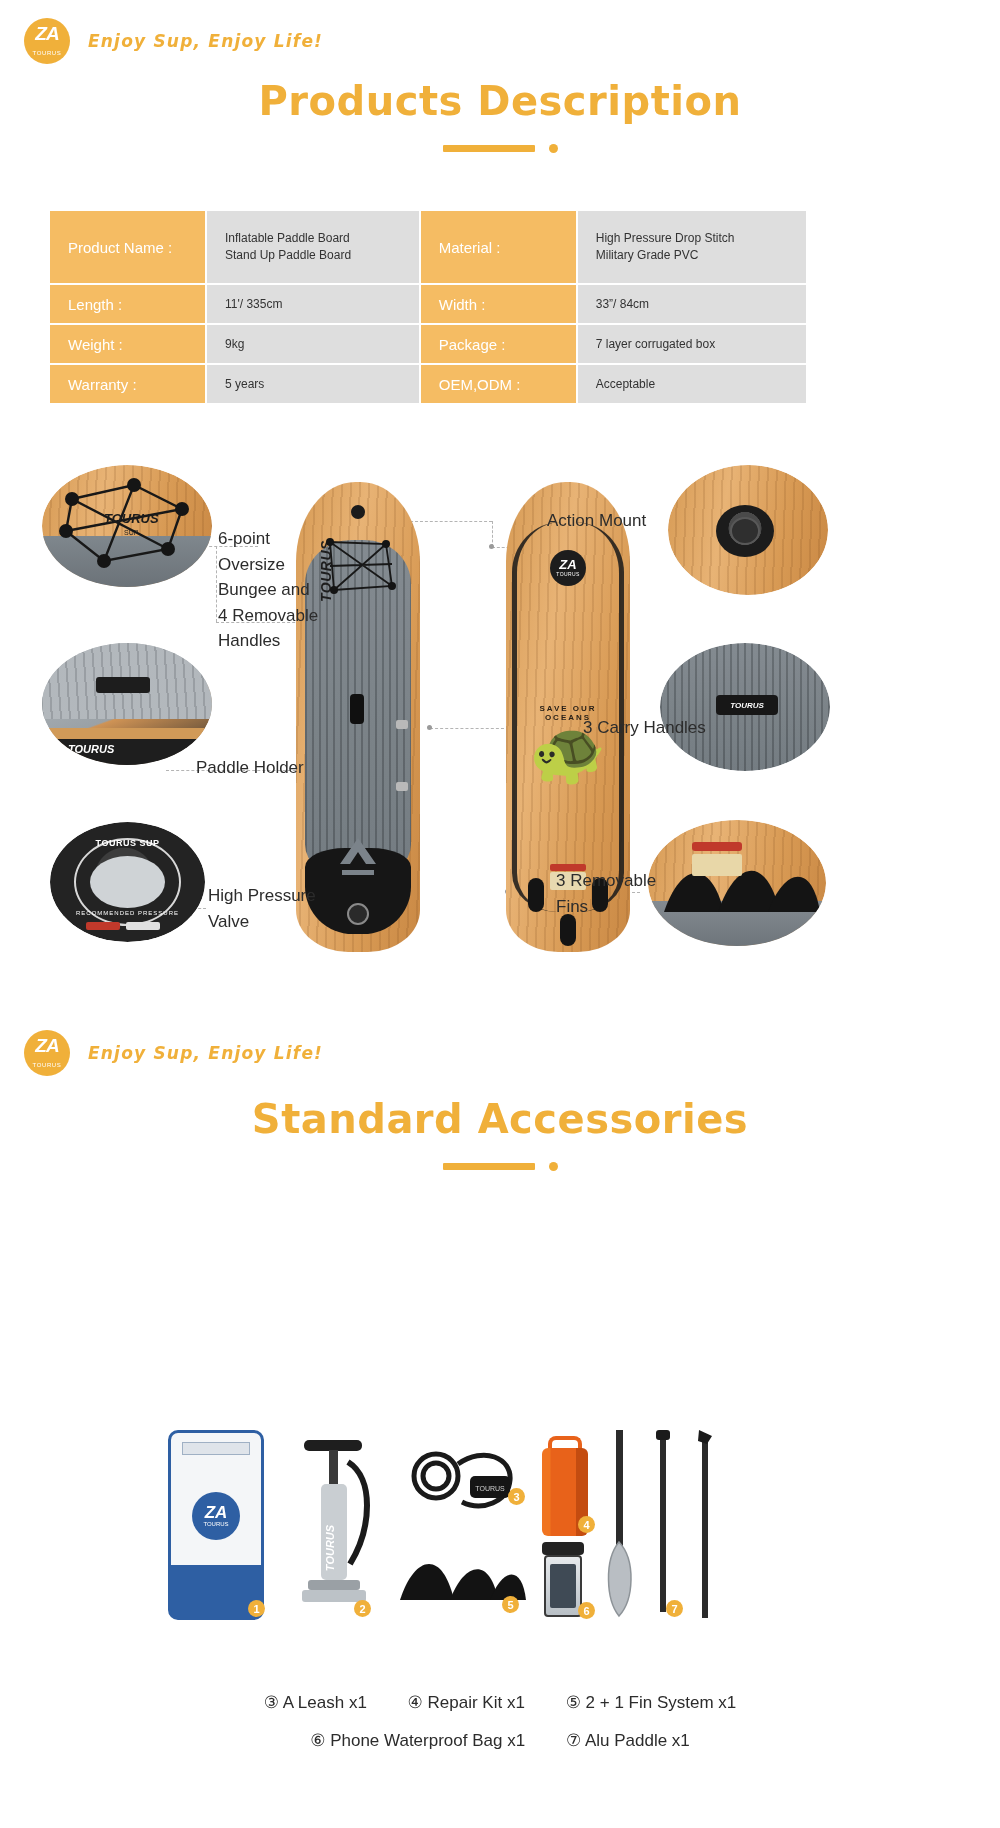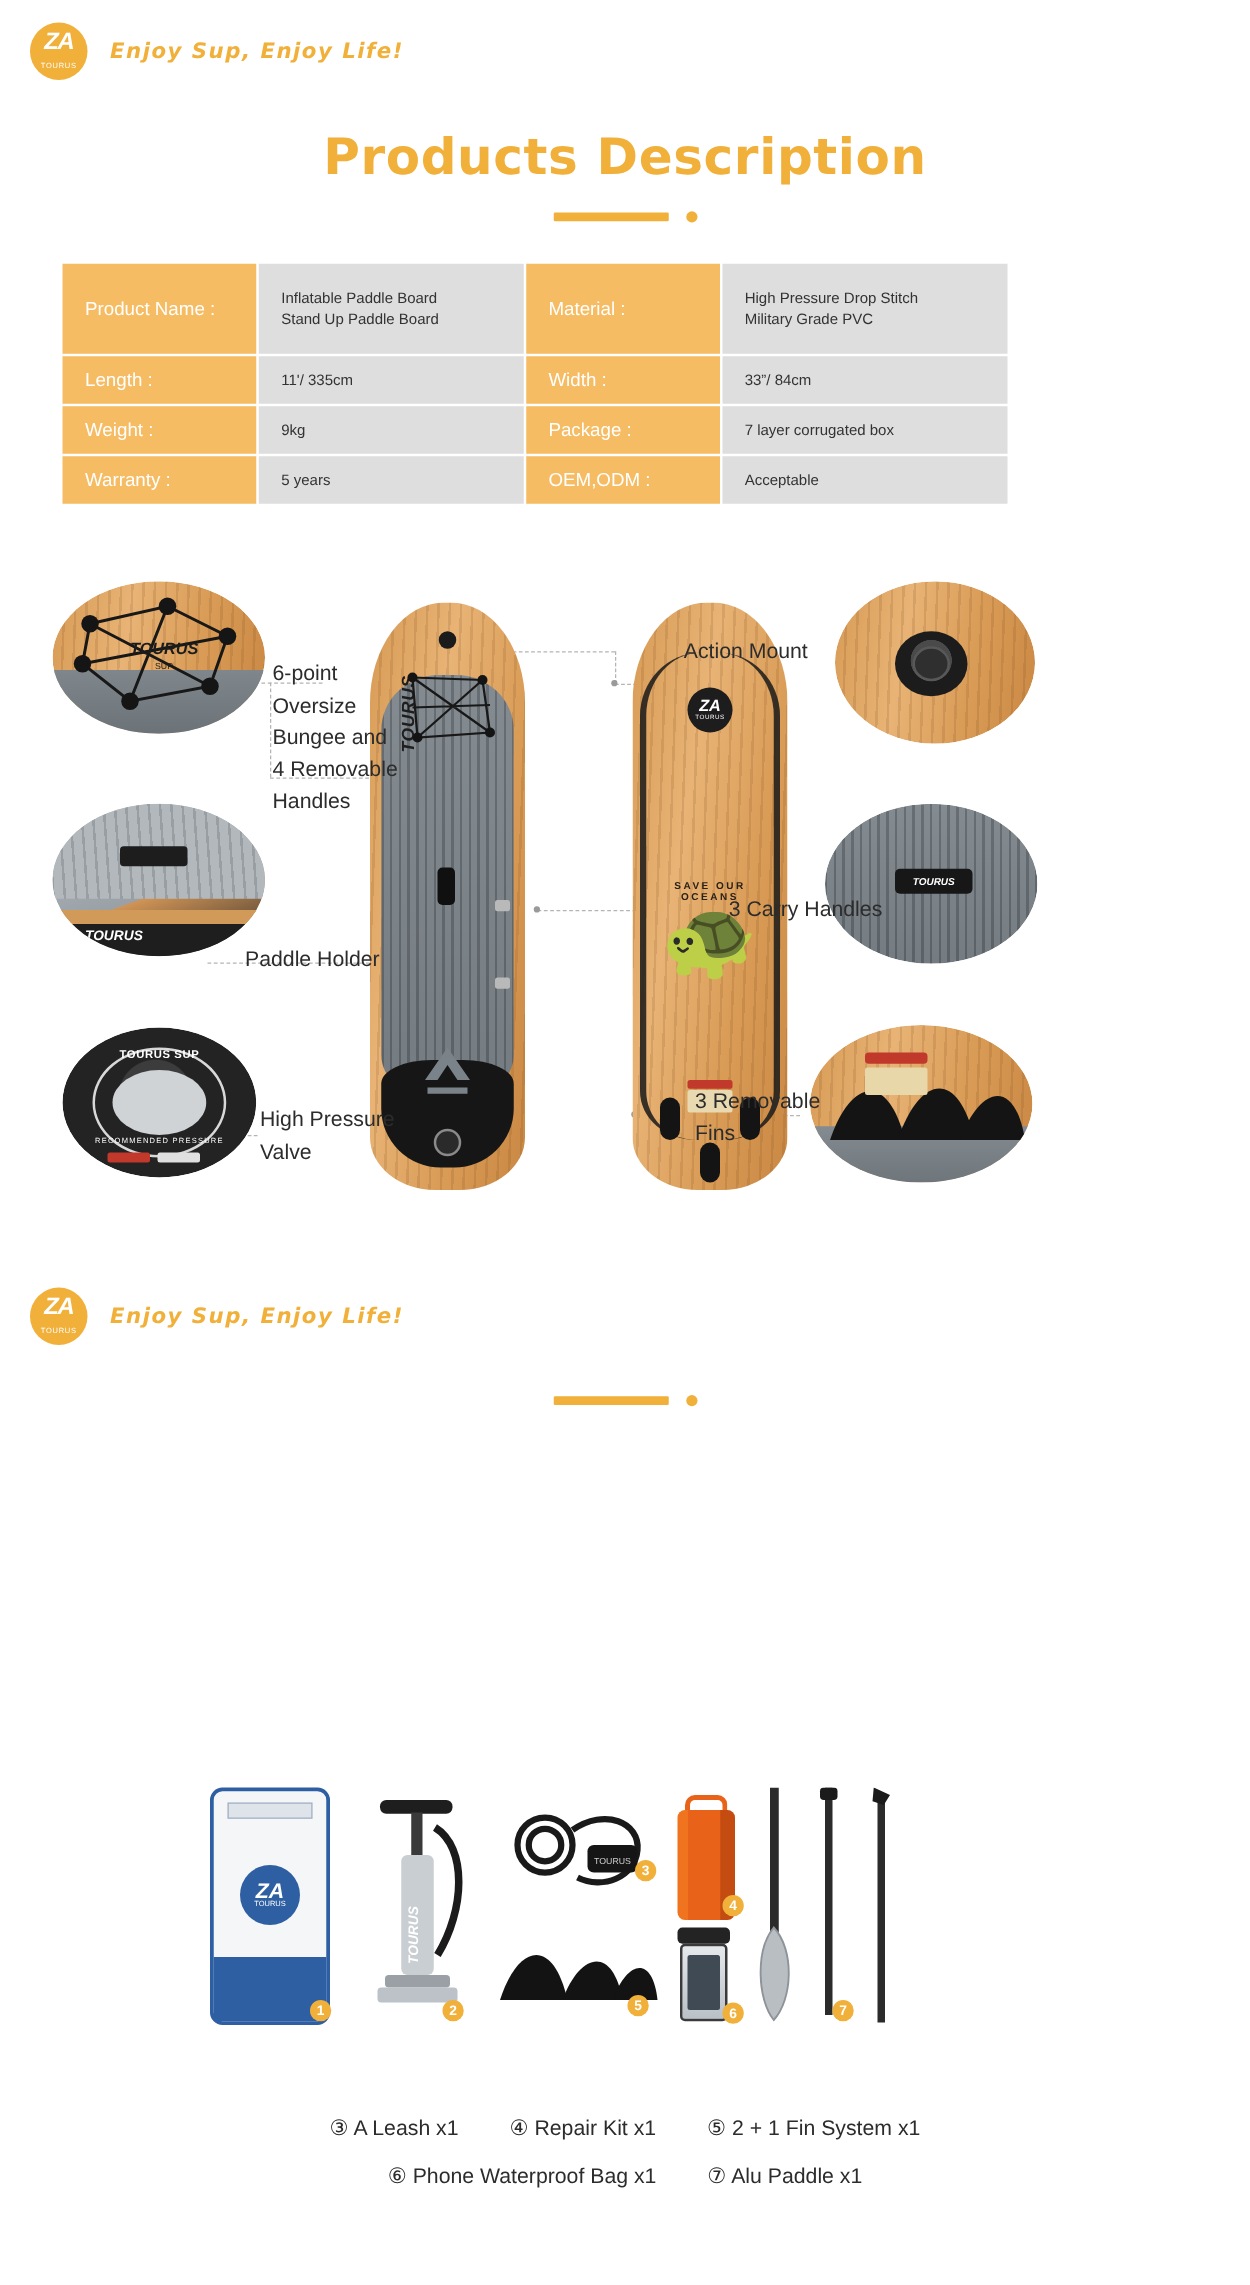--- a/index.html
+++ b/index.html
@@ -42,7 +42,6 @@
     font-family: "DejaVu Sans", sans-serif;
     font-weight: bold; font-size: 40px; color: #f0b03a;
     letter-spacing: 0.5px;
-    margin-top: 25px;
   }
   .rule-row {
     display: flex; align-items: center; justify-content: center;

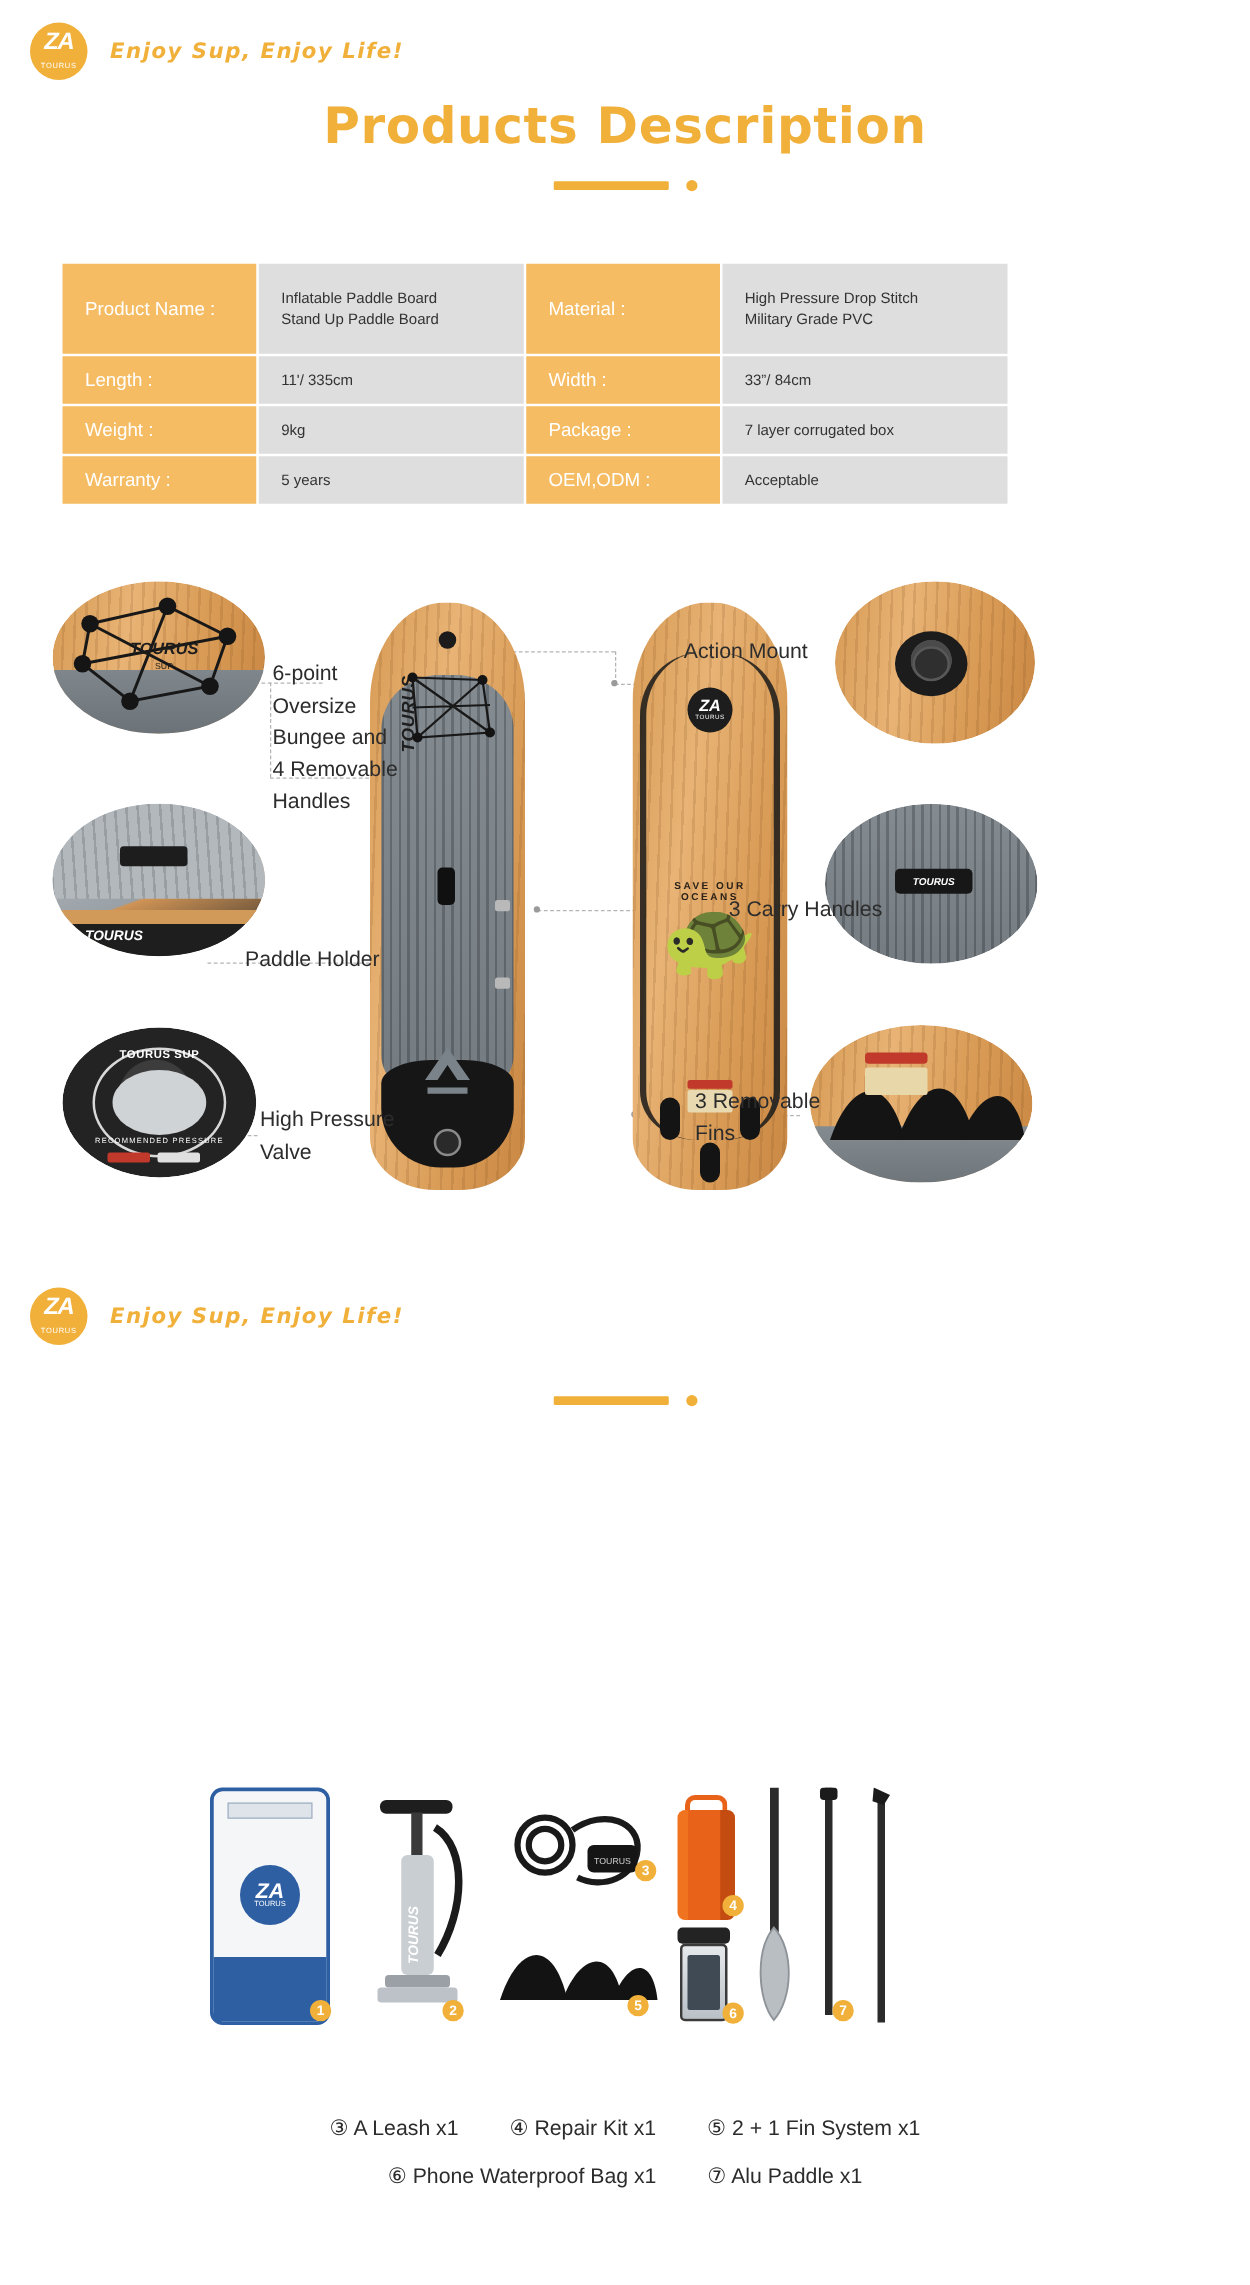--- a/index.html
+++ b/index.html
@@ -363,6 +363,7 @@
 </div>
 
 <div class="section-head" style="top:1096px;">
+  <div class="section-title">Standard Accessories</div>
   <div class="rule-row">
     <div class="rule-bar"></div>
     <div class="rule-dot"></div>

